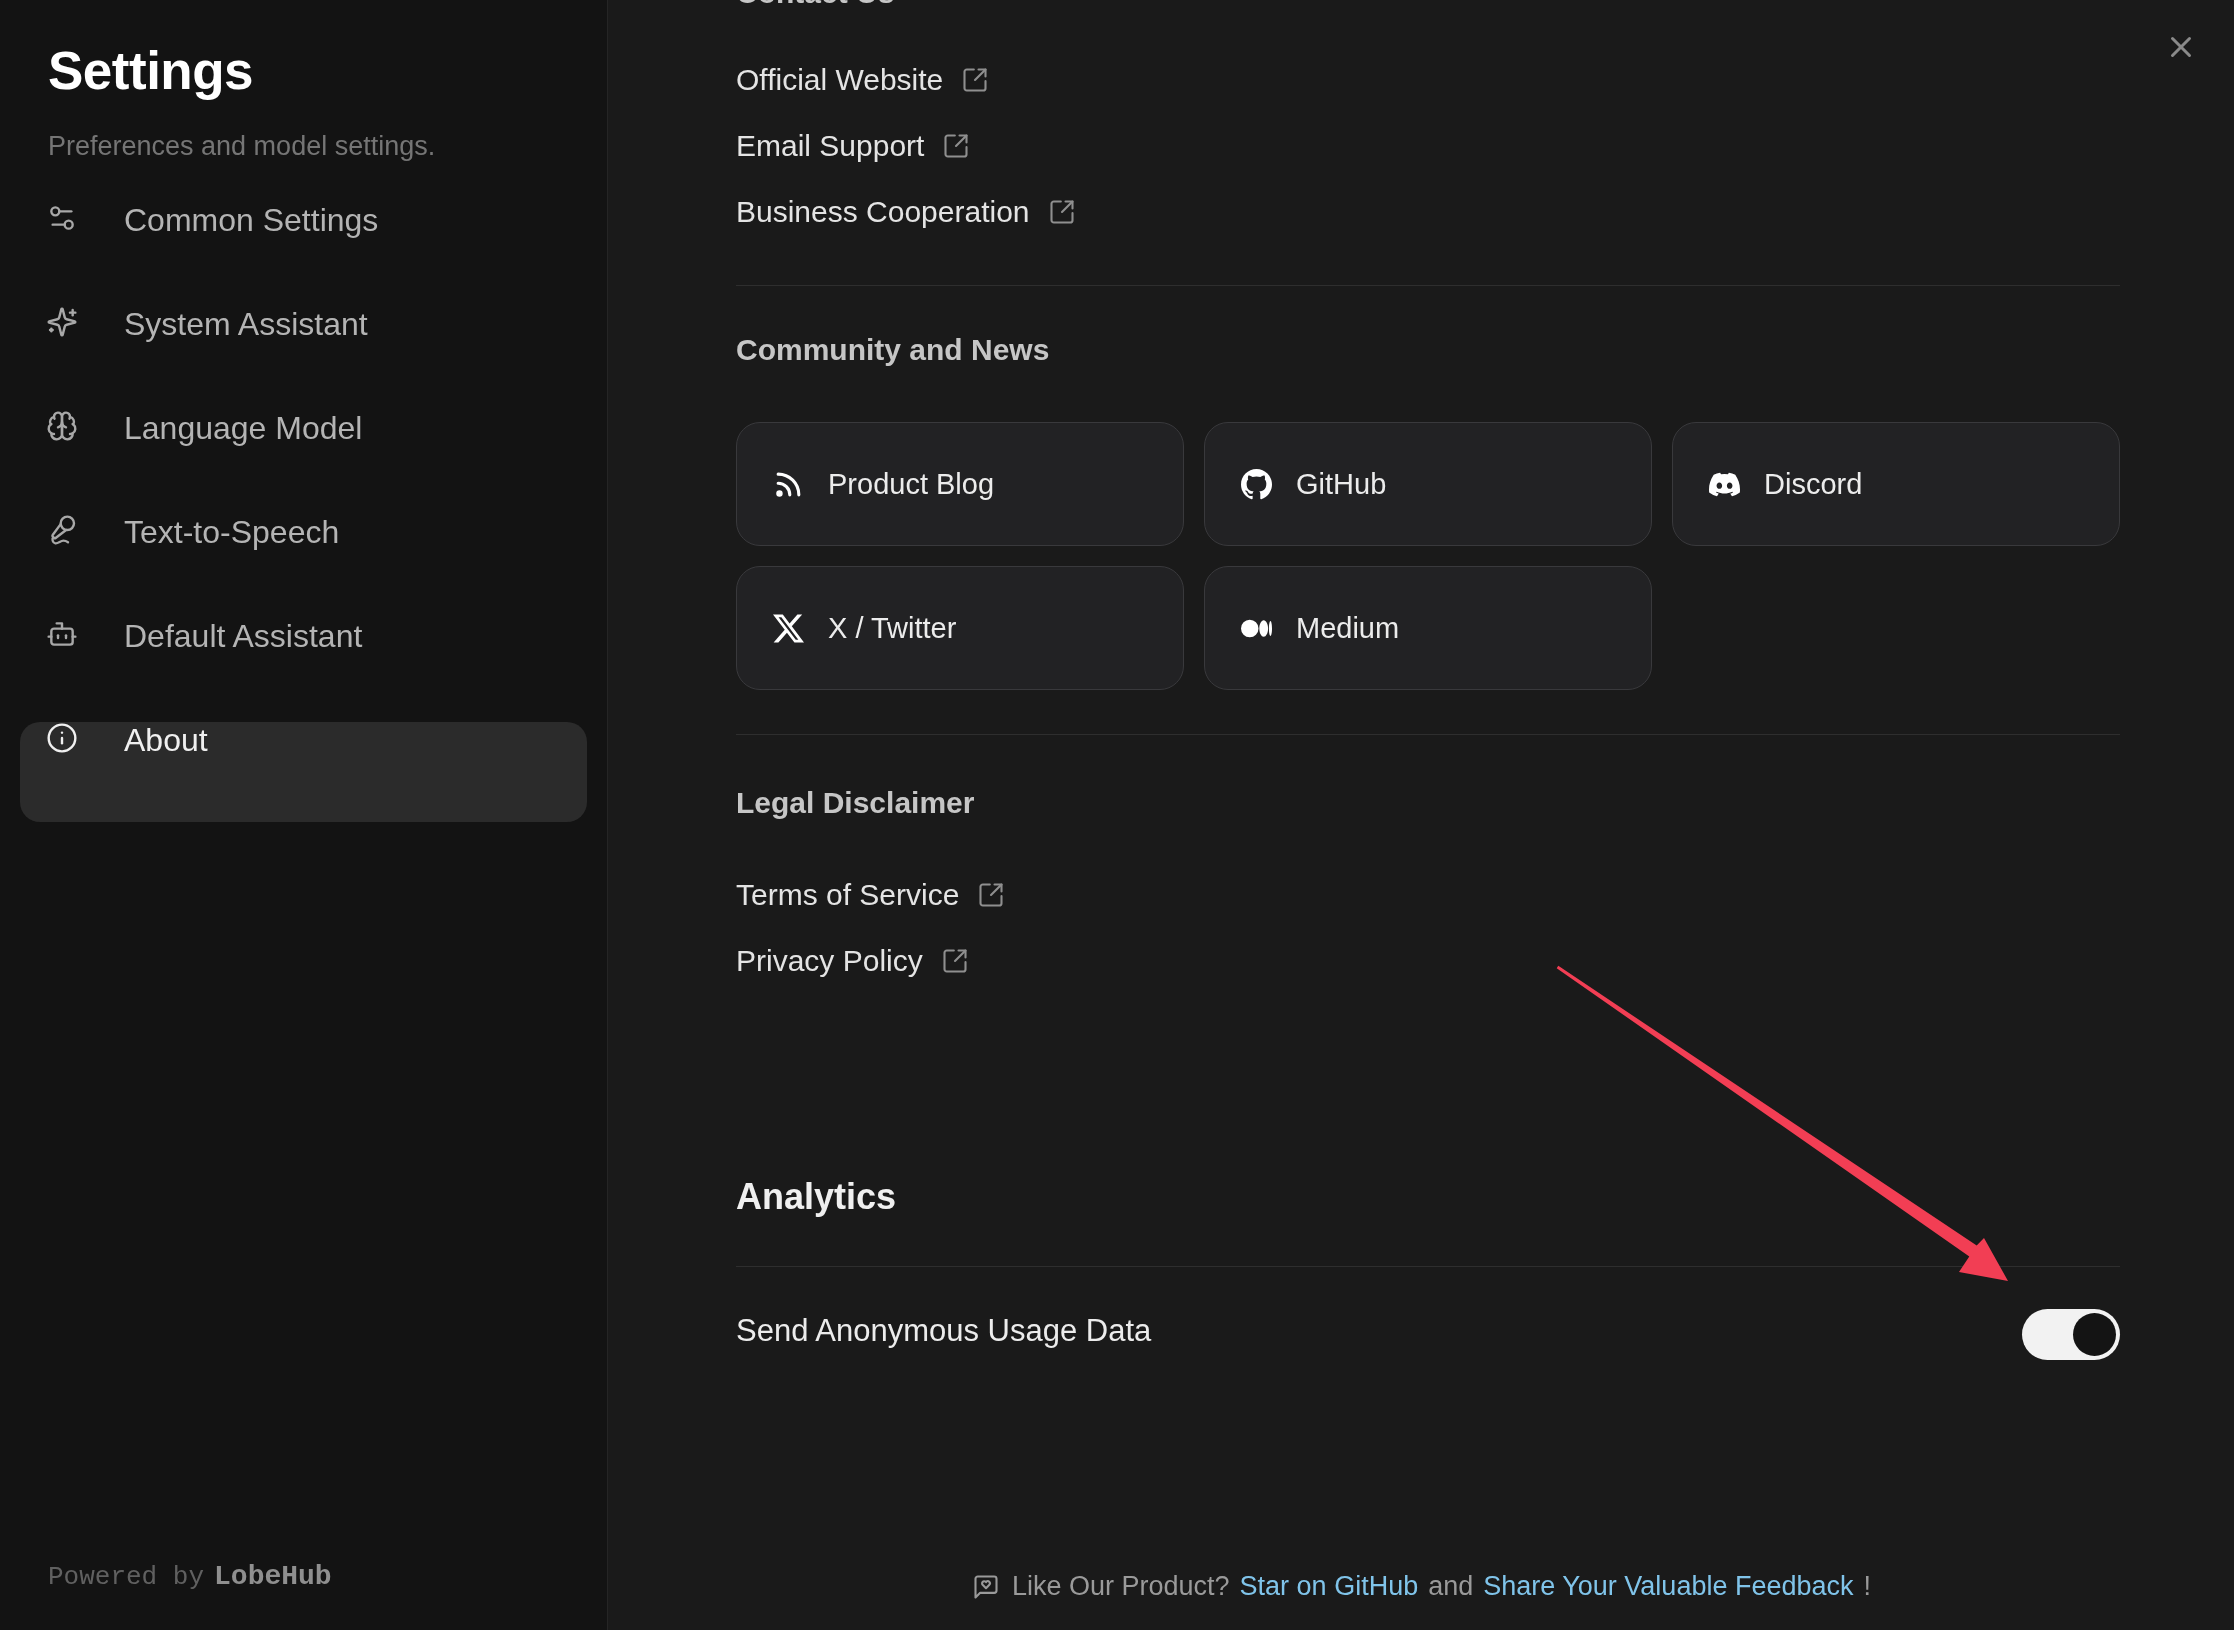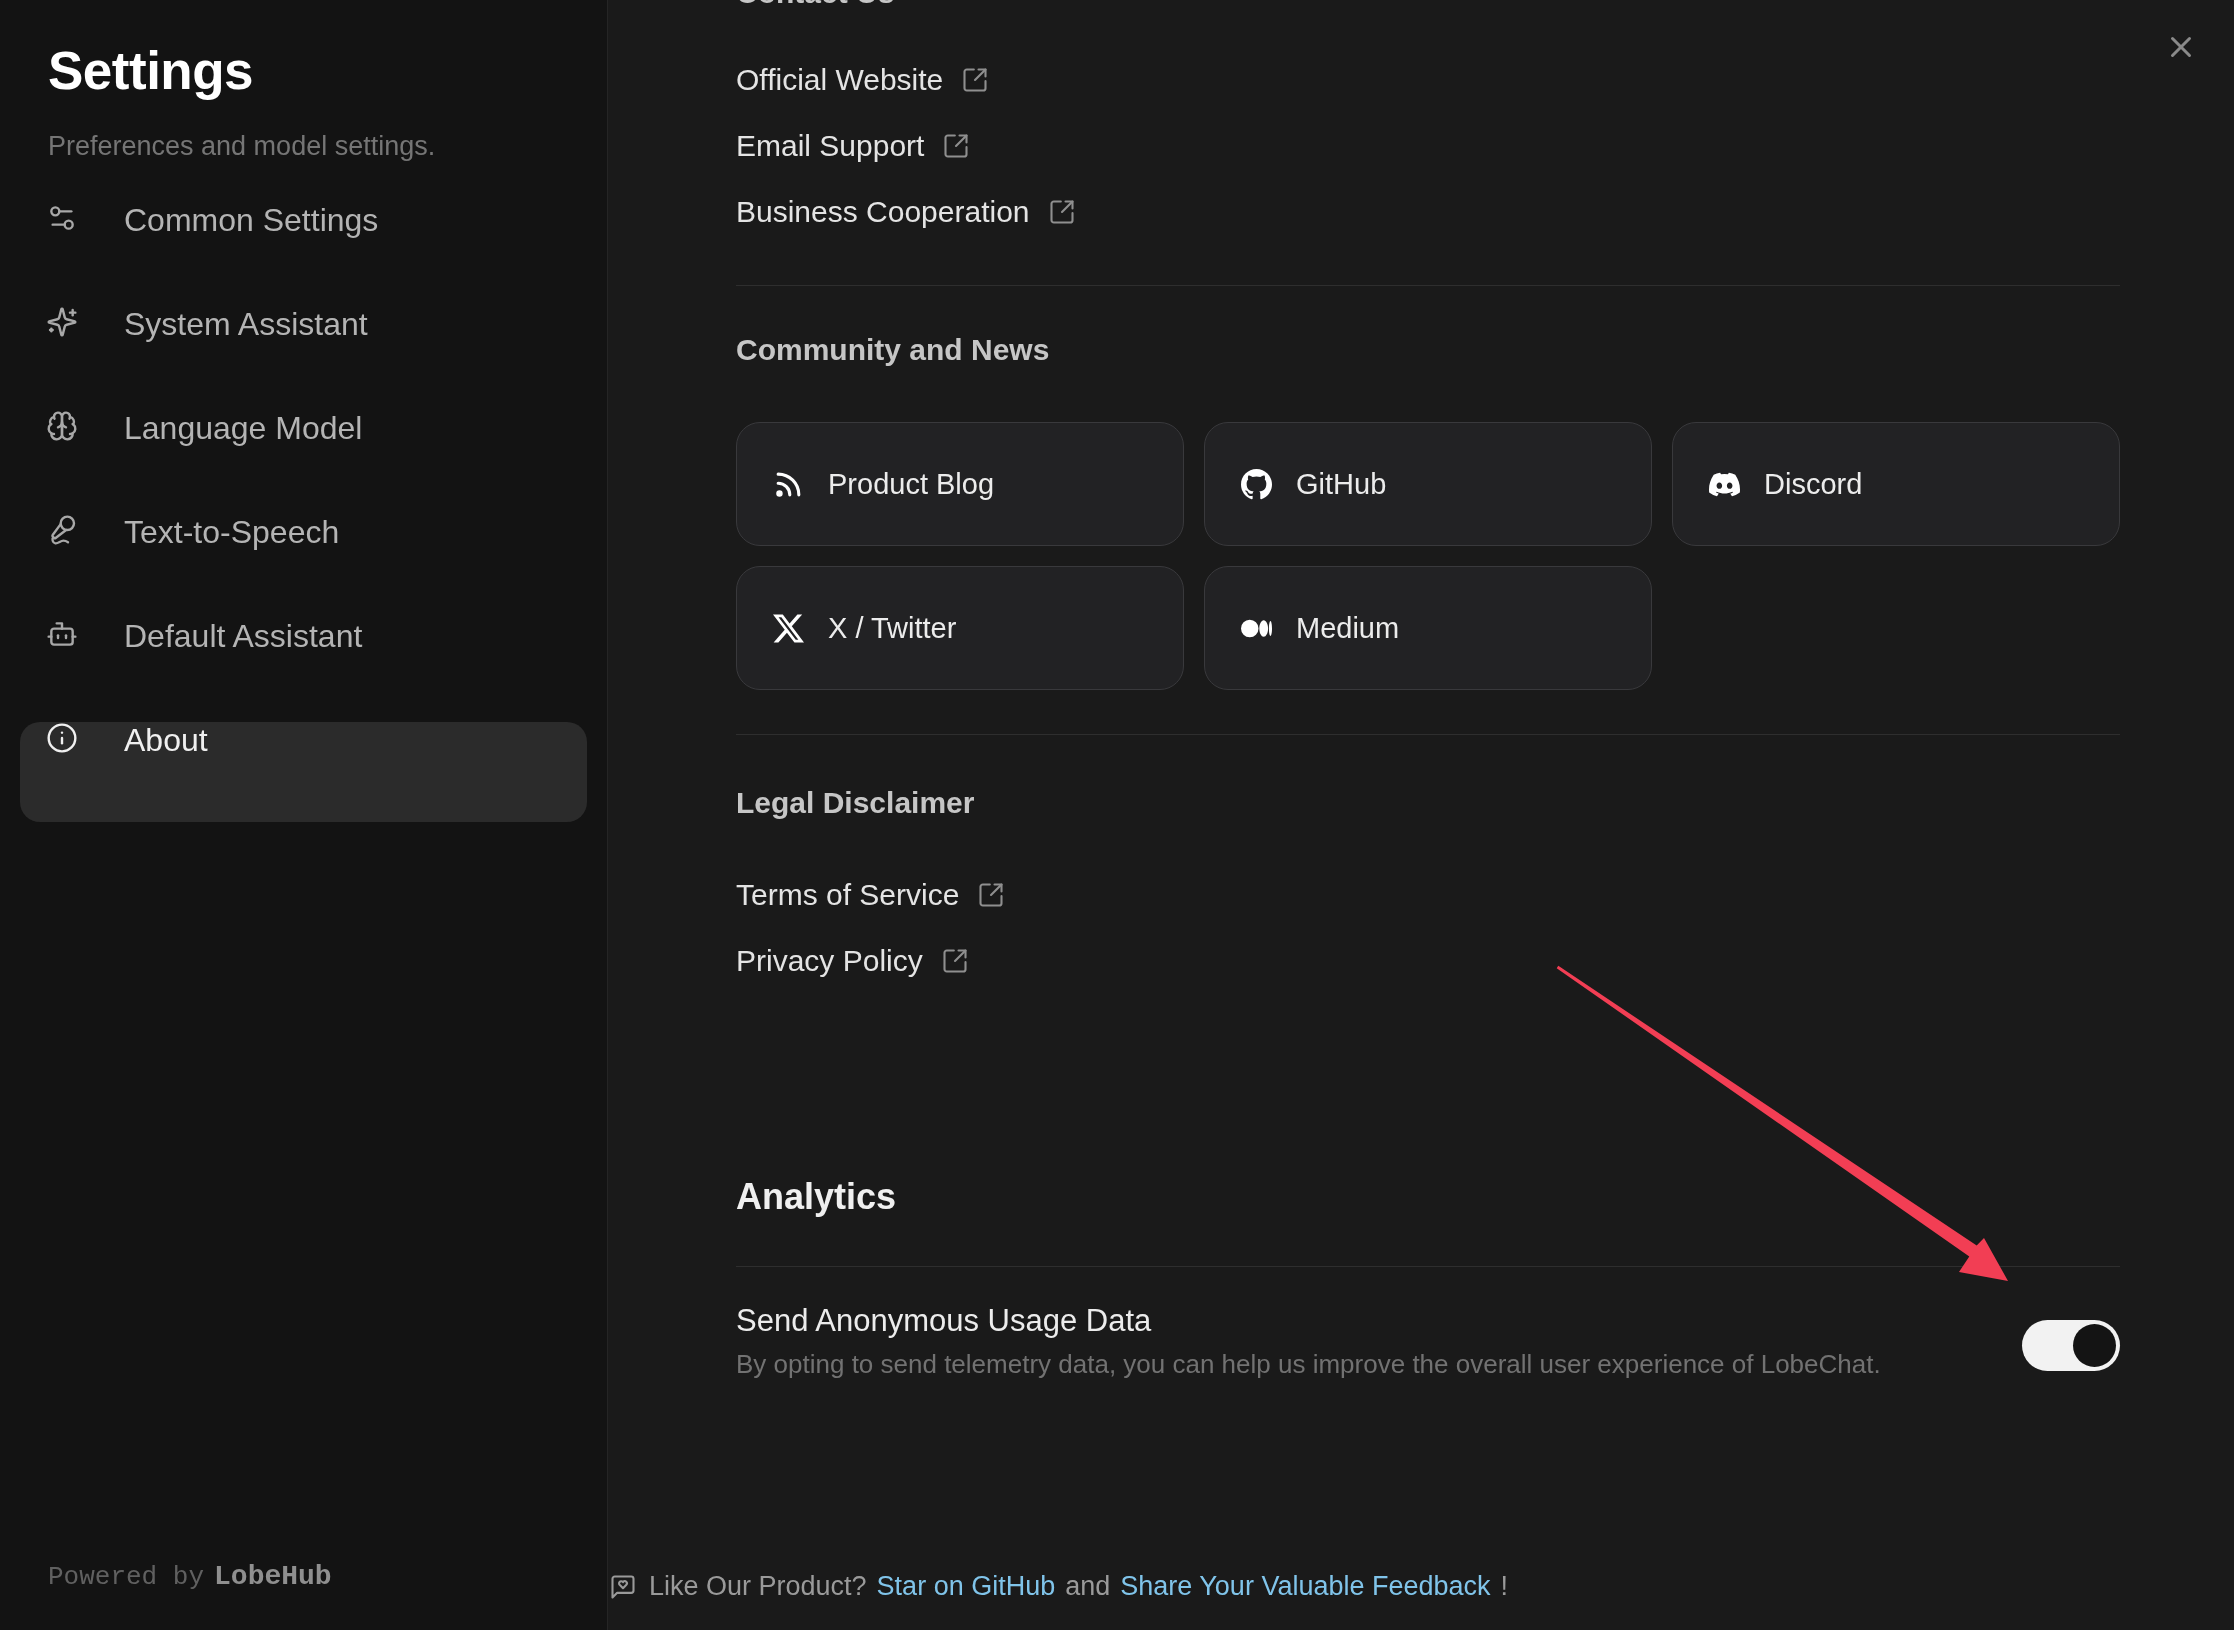--- a/index.html
+++ b/index.html
@@ -263,7 +263,6 @@
     <div class="setting-row">
       <div>
         <div class="setting-label">Send Anonymous Usage Data</div>
-        <div class="setting-desc">By opting to send telemetry data, you can help us improve the overall user experience of LobeChat.</div>
       </div>
       <div class="switch">
         <div class="knob"></div>

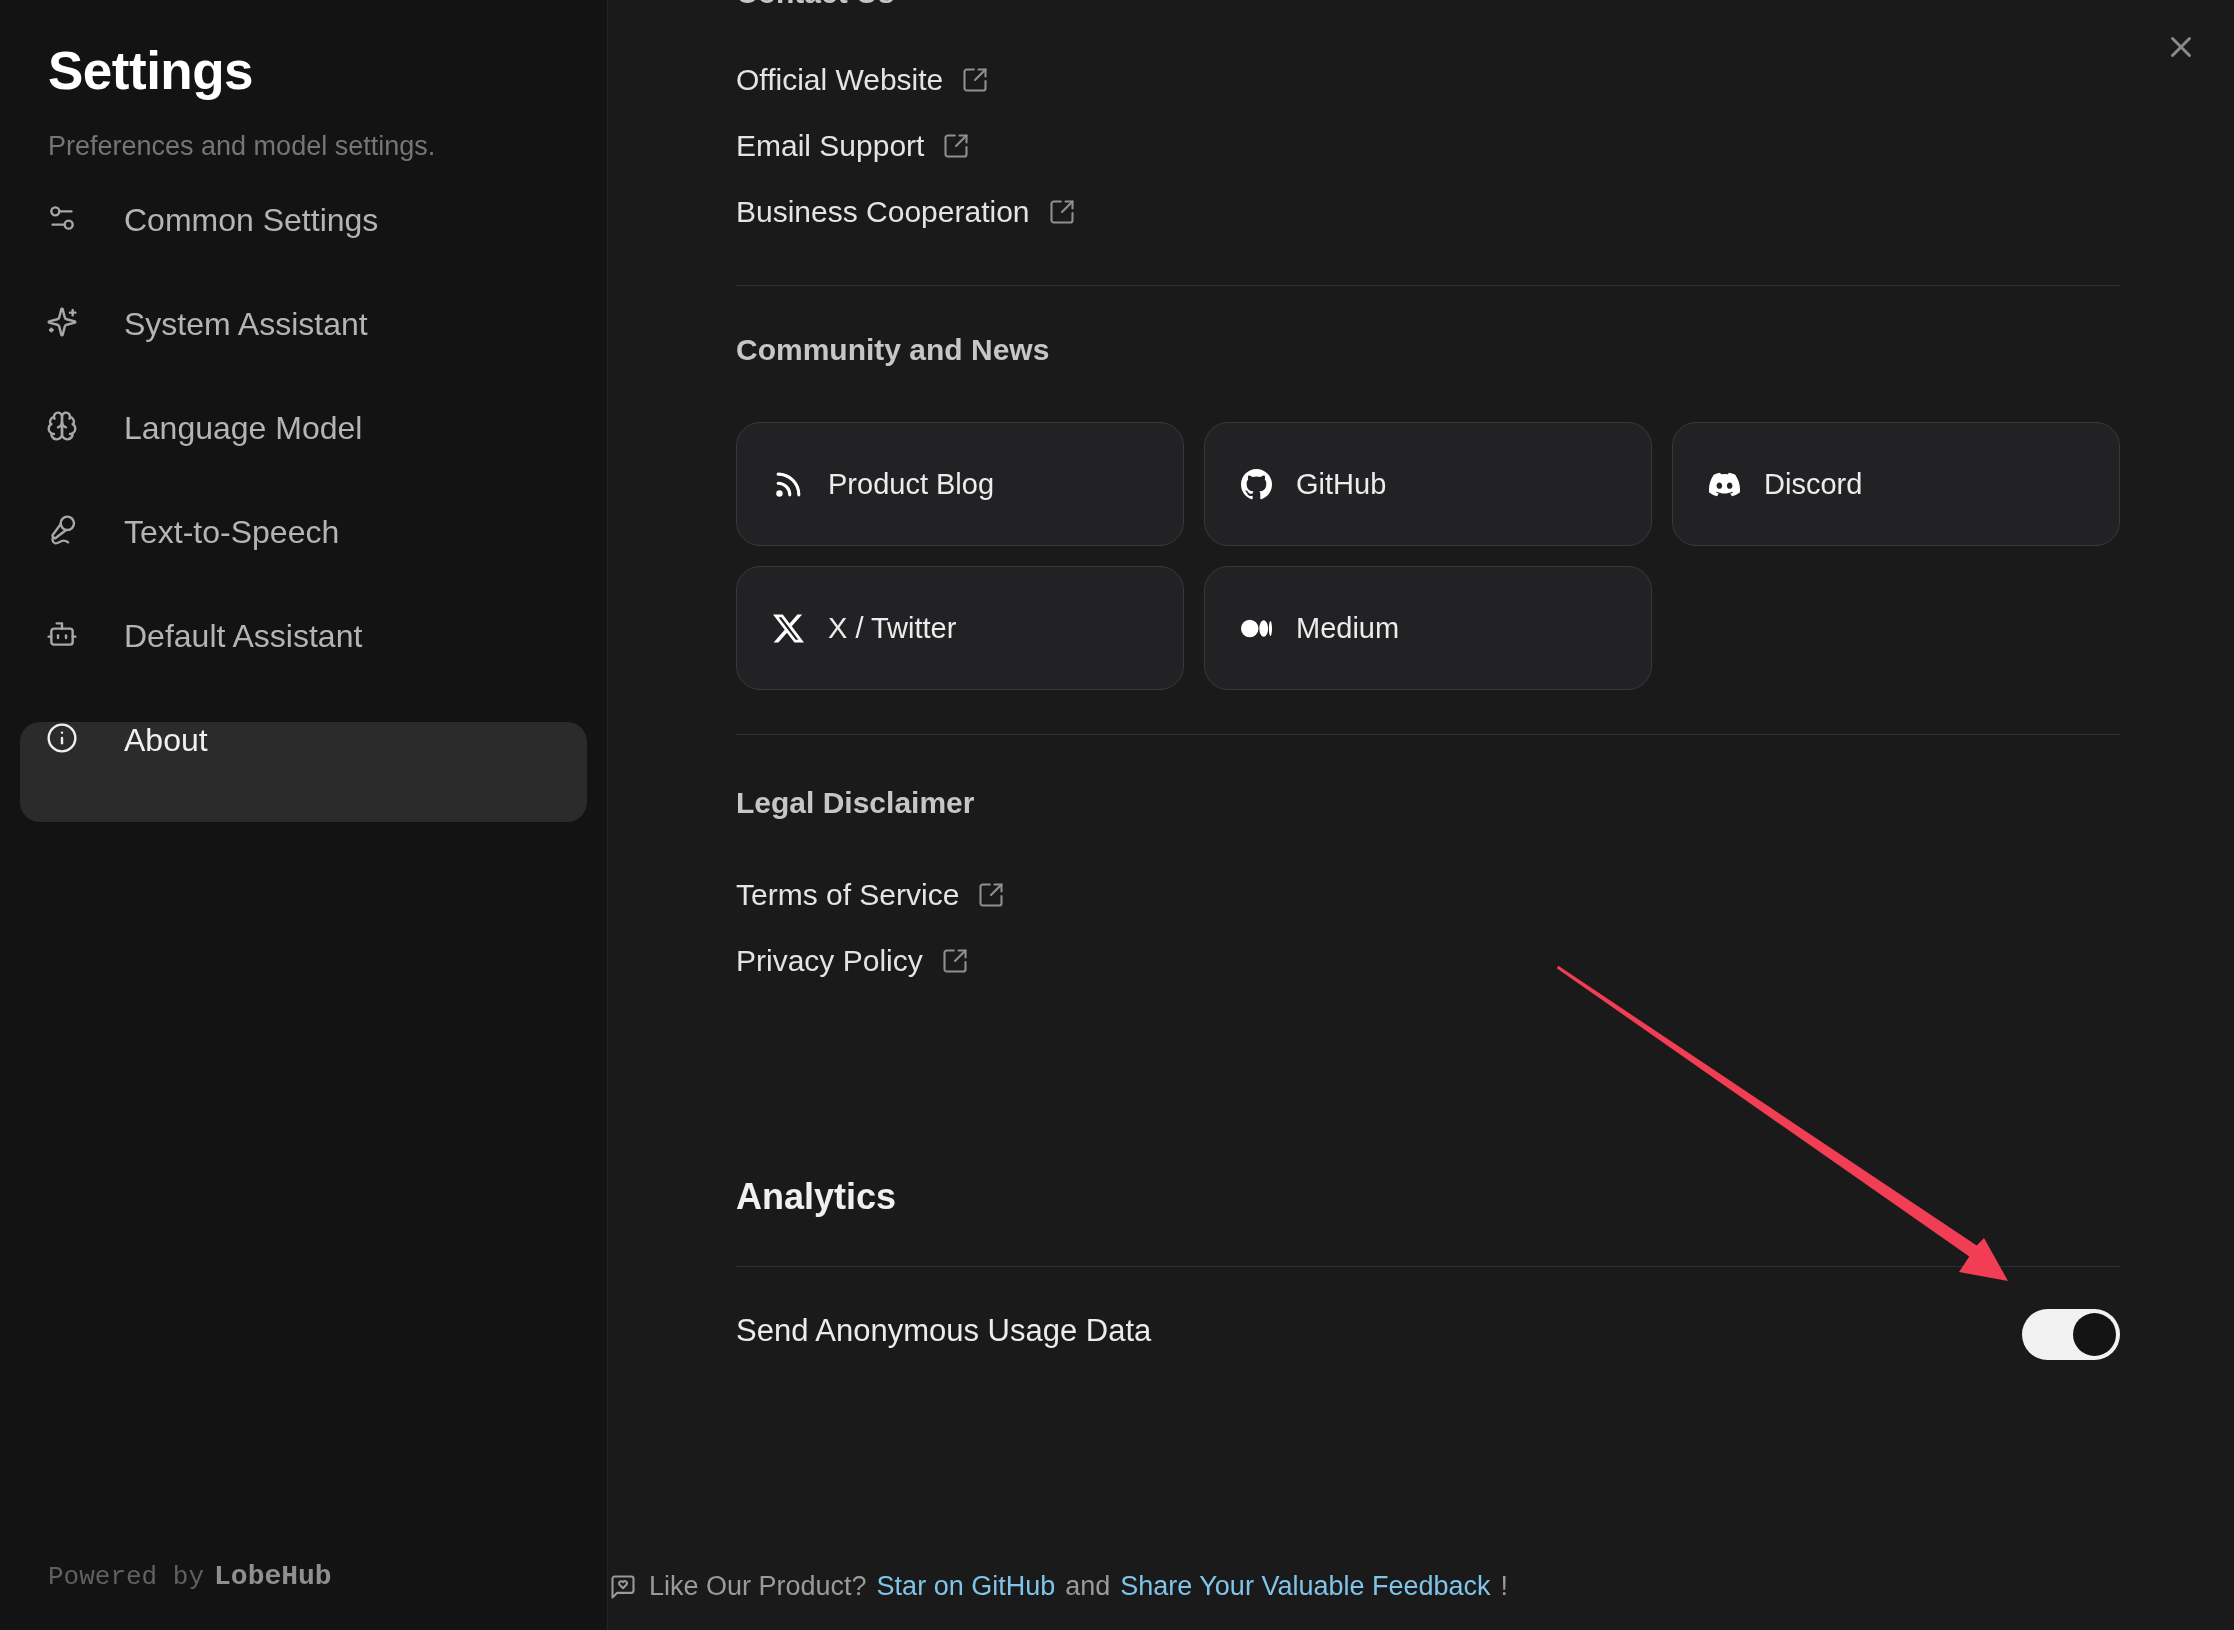--- a/index.html
+++ b/index.html
@@ -53,7 +53,7 @@
   .switch { position:relative; width:98px; height:51px; border-radius:26px; background:#f2f2f2; flex:0 0 auto; cursor:pointer; margin-top:8px; }
   .switch .knob { position:absolute; top:4px; left:51px; width:43px; height:43px; border-radius:50%; background:#141414; }
   .close-btn { position:absolute; top:30px; right:36px; width:34px; height:34px; color:#8a8a8a; cursor:pointer; }
-  .footer { position:absolute; bottom:28px; left:0; right:0; display:flex; align-items:center; gap:10px; font-size:27px; }
+  .footer { position:absolute; bottom:28px; left:0; right:0; display:flex; justify-content:center; align-items:center; gap:10px; font-size:27px; }
   .footer .icon { width:28px; height:28px; color:#9a9a9a; margin-right:2px; }
   .footer .gray { color:#9a9a9a; }
   .footer .blue { color:#80c4ea; cursor:pointer; }

